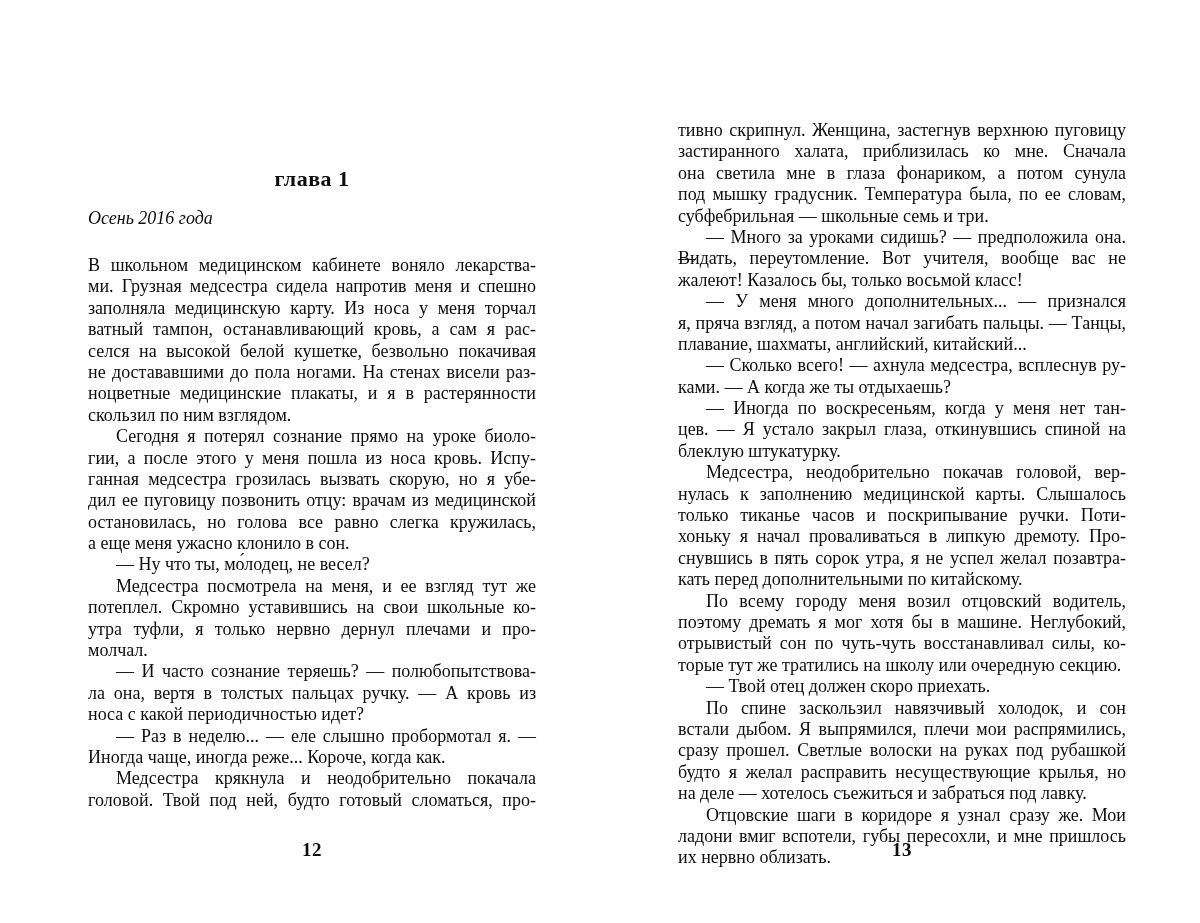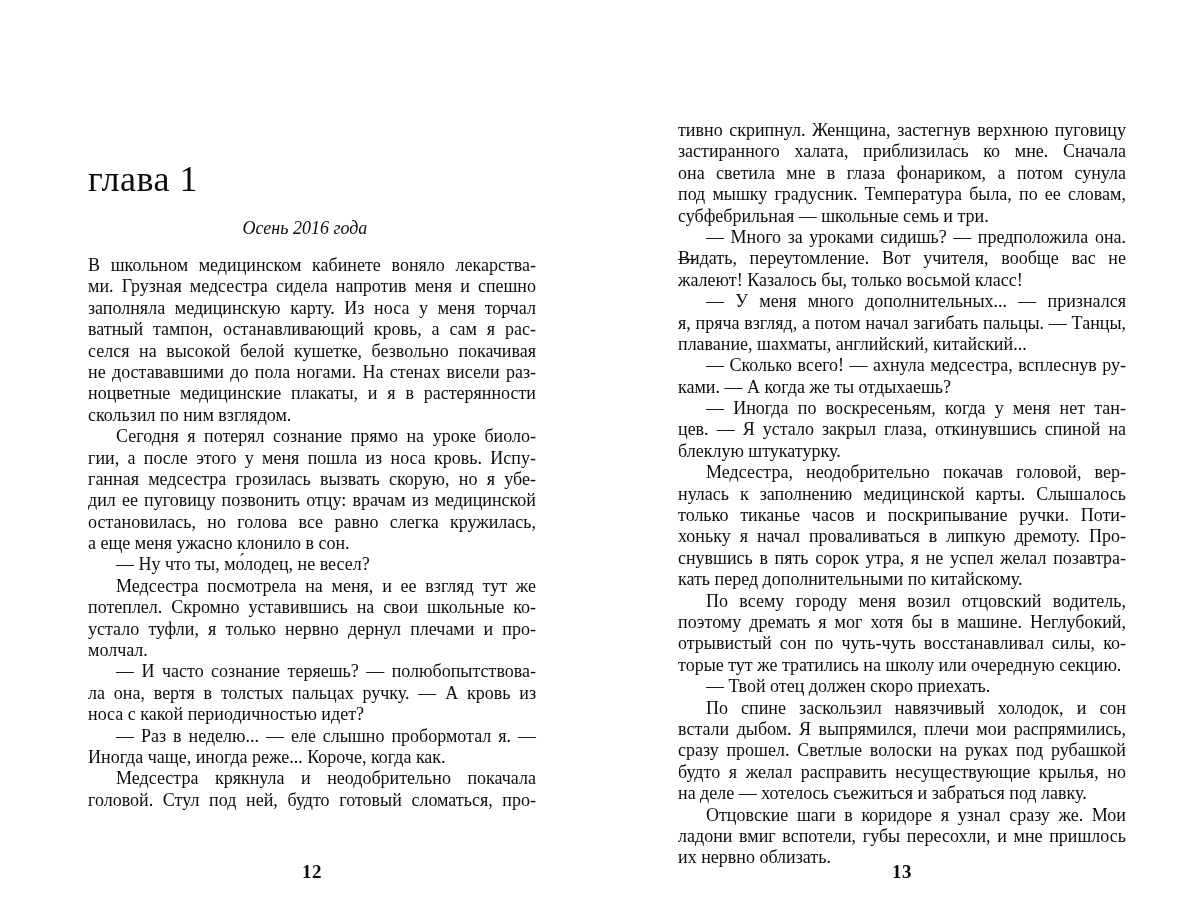--- a/index.html
+++ b/index.html
@@ -24,10 +24,11 @@
 
   .chapter-heading {
     padding-top: 163px;
-    font-size: 36px;
+    font-size: 22px;
     line-height: 32px;
-    font-weight: 400;
+    font-weight: 700;
     letter-spacing: .5px;
+    text-align: center;
   }
   .dateline {
     margin-top: 22px;

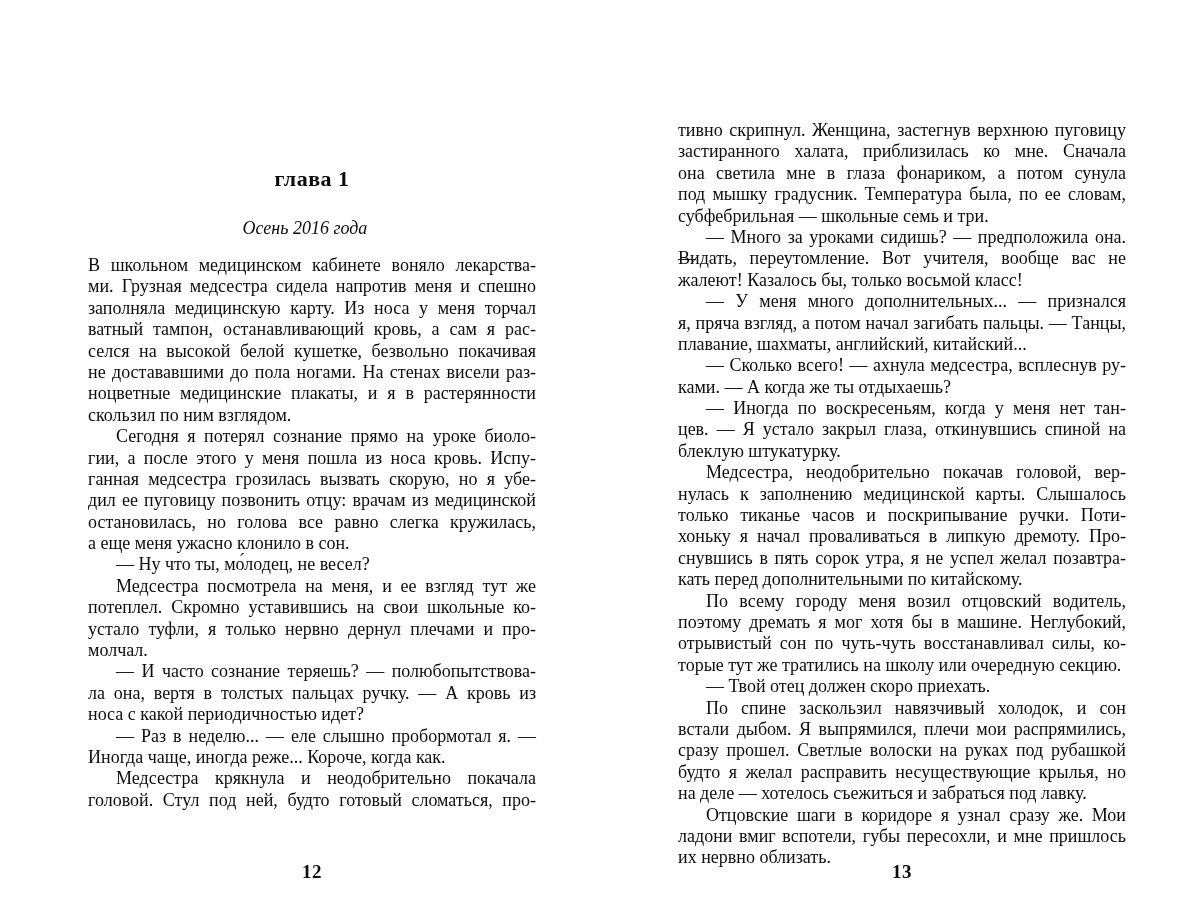--- a/index.html
+++ b/index.html
@@ -31,12 +31,12 @@
     text-align: center;
   }
   .dateline {
-    margin-top: 22px;
+    margin-top: 12px;
     padding-right: 14px;
     font-size: 18px;
     line-height: 22px;
     font-style: italic;
-    text-align: center;
+    text-align: left;
   }
   .page-left .body { margin-top: 16px; }
   .page-right .body { padding-top: 120px; }

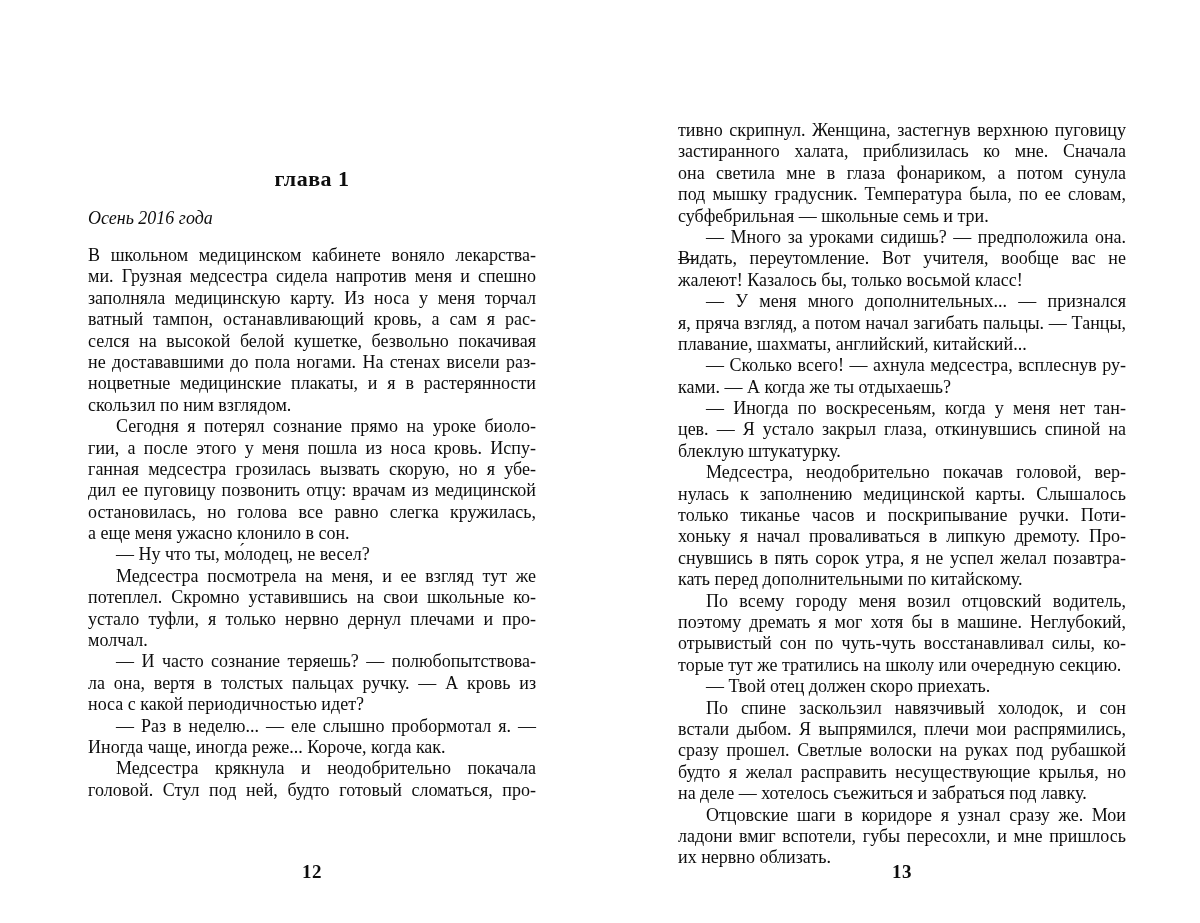--- a/index.html
+++ b/index.html
@@ -38,7 +38,7 @@
     font-style: italic;
     text-align: left;
   }
-  .page-left .body { margin-top: 16px; }
+  .page-left .body { margin-top: 26px; }
   .page-right .body { padding-top: 120px; }
 
   .body {

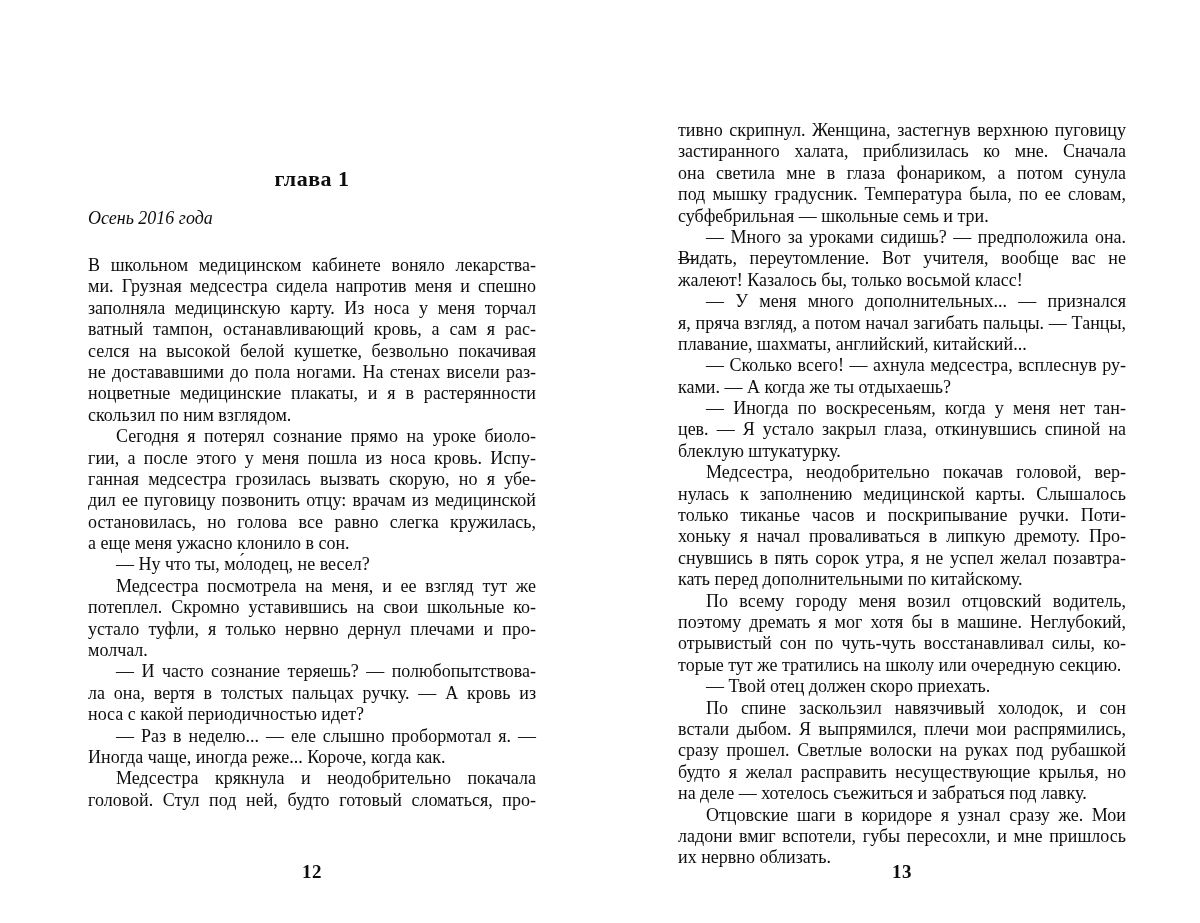--- a/index.html
+++ b/index.html
@@ -98,7 +98,7 @@
         <div>
           <div class="line indent">Медсестра посмотрела на меня, и ее взгляд тут же</div>
           <div class="line">потеплел. Скромно уставившись на свои школьные ко-</div>
-          <div class="line">устало туфли, я только нервно дернул плечами и про-</div>
+          <div class="line">утра туфли, я только нервно дернул плечами и про-</div>
           <div class="line final">молчал.</div>
         </div>
         <div>

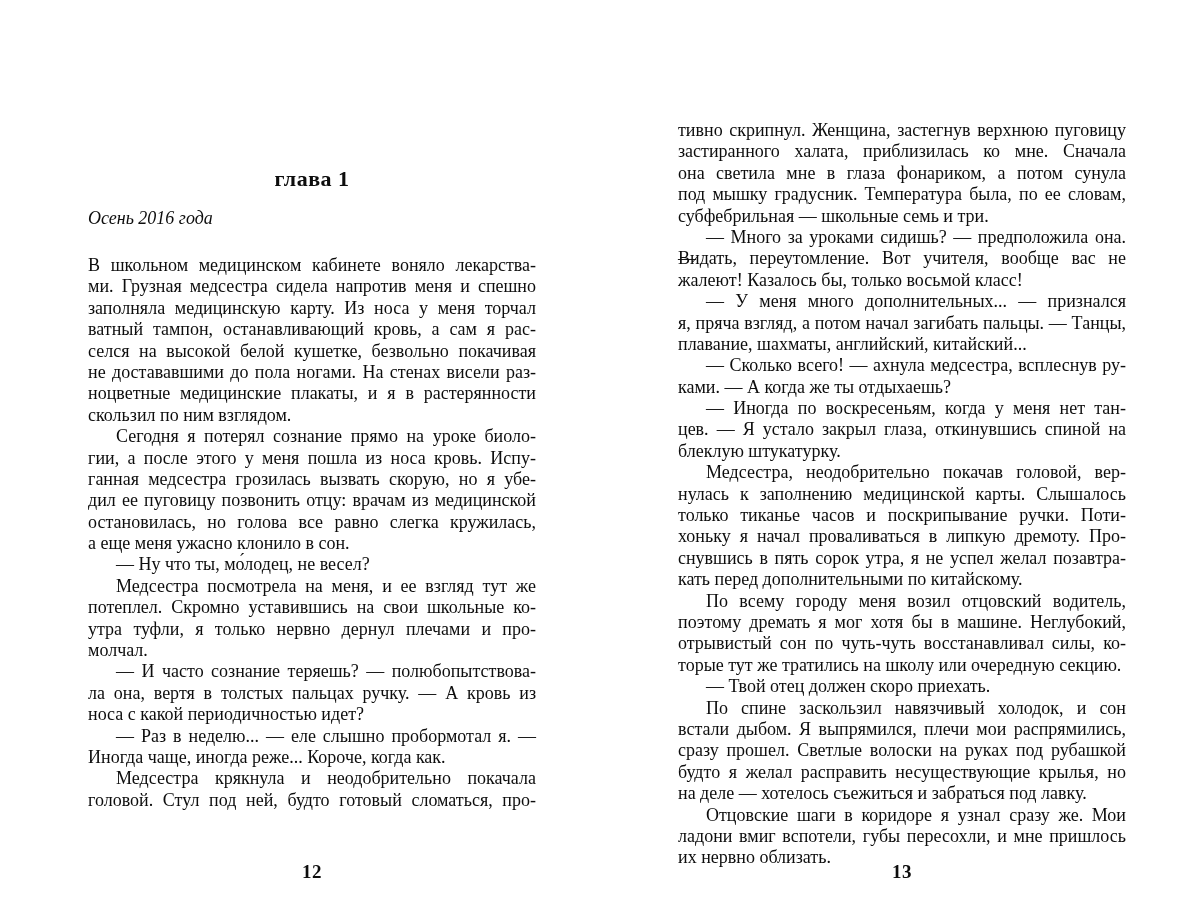--- a/index.html
+++ b/index.html
@@ -112,7 +112,7 @@
         </div>
         <div>
           <div class="line indent">Медсестра крякнула и неодобрительно покачала</div>
-          <div class="line">головой. Стул под ней, будто готовый сломаться, про-</div>
+          <div class="line">головой. Твой под ней, будто готовый сломаться, про-</div>
         </div>
       </div>
     <div class="folio">12</div>

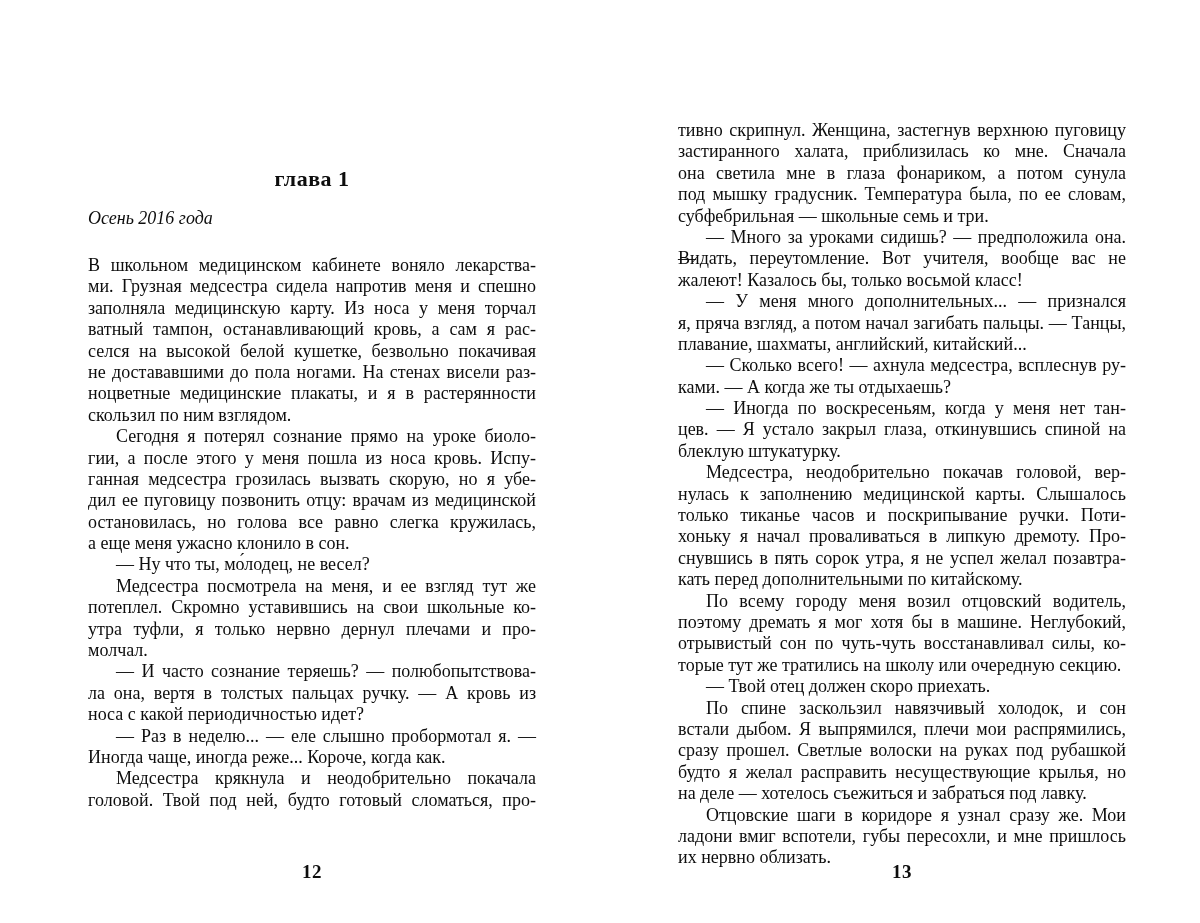--- a/index.html
+++ b/index.html
@@ -57,7 +57,7 @@
 
   .folio {
     position: absolute;
-    top: 861px;
+    top: 839px;
     left: 0; right: 0;
     text-align: center;
     font-size: 19px;

